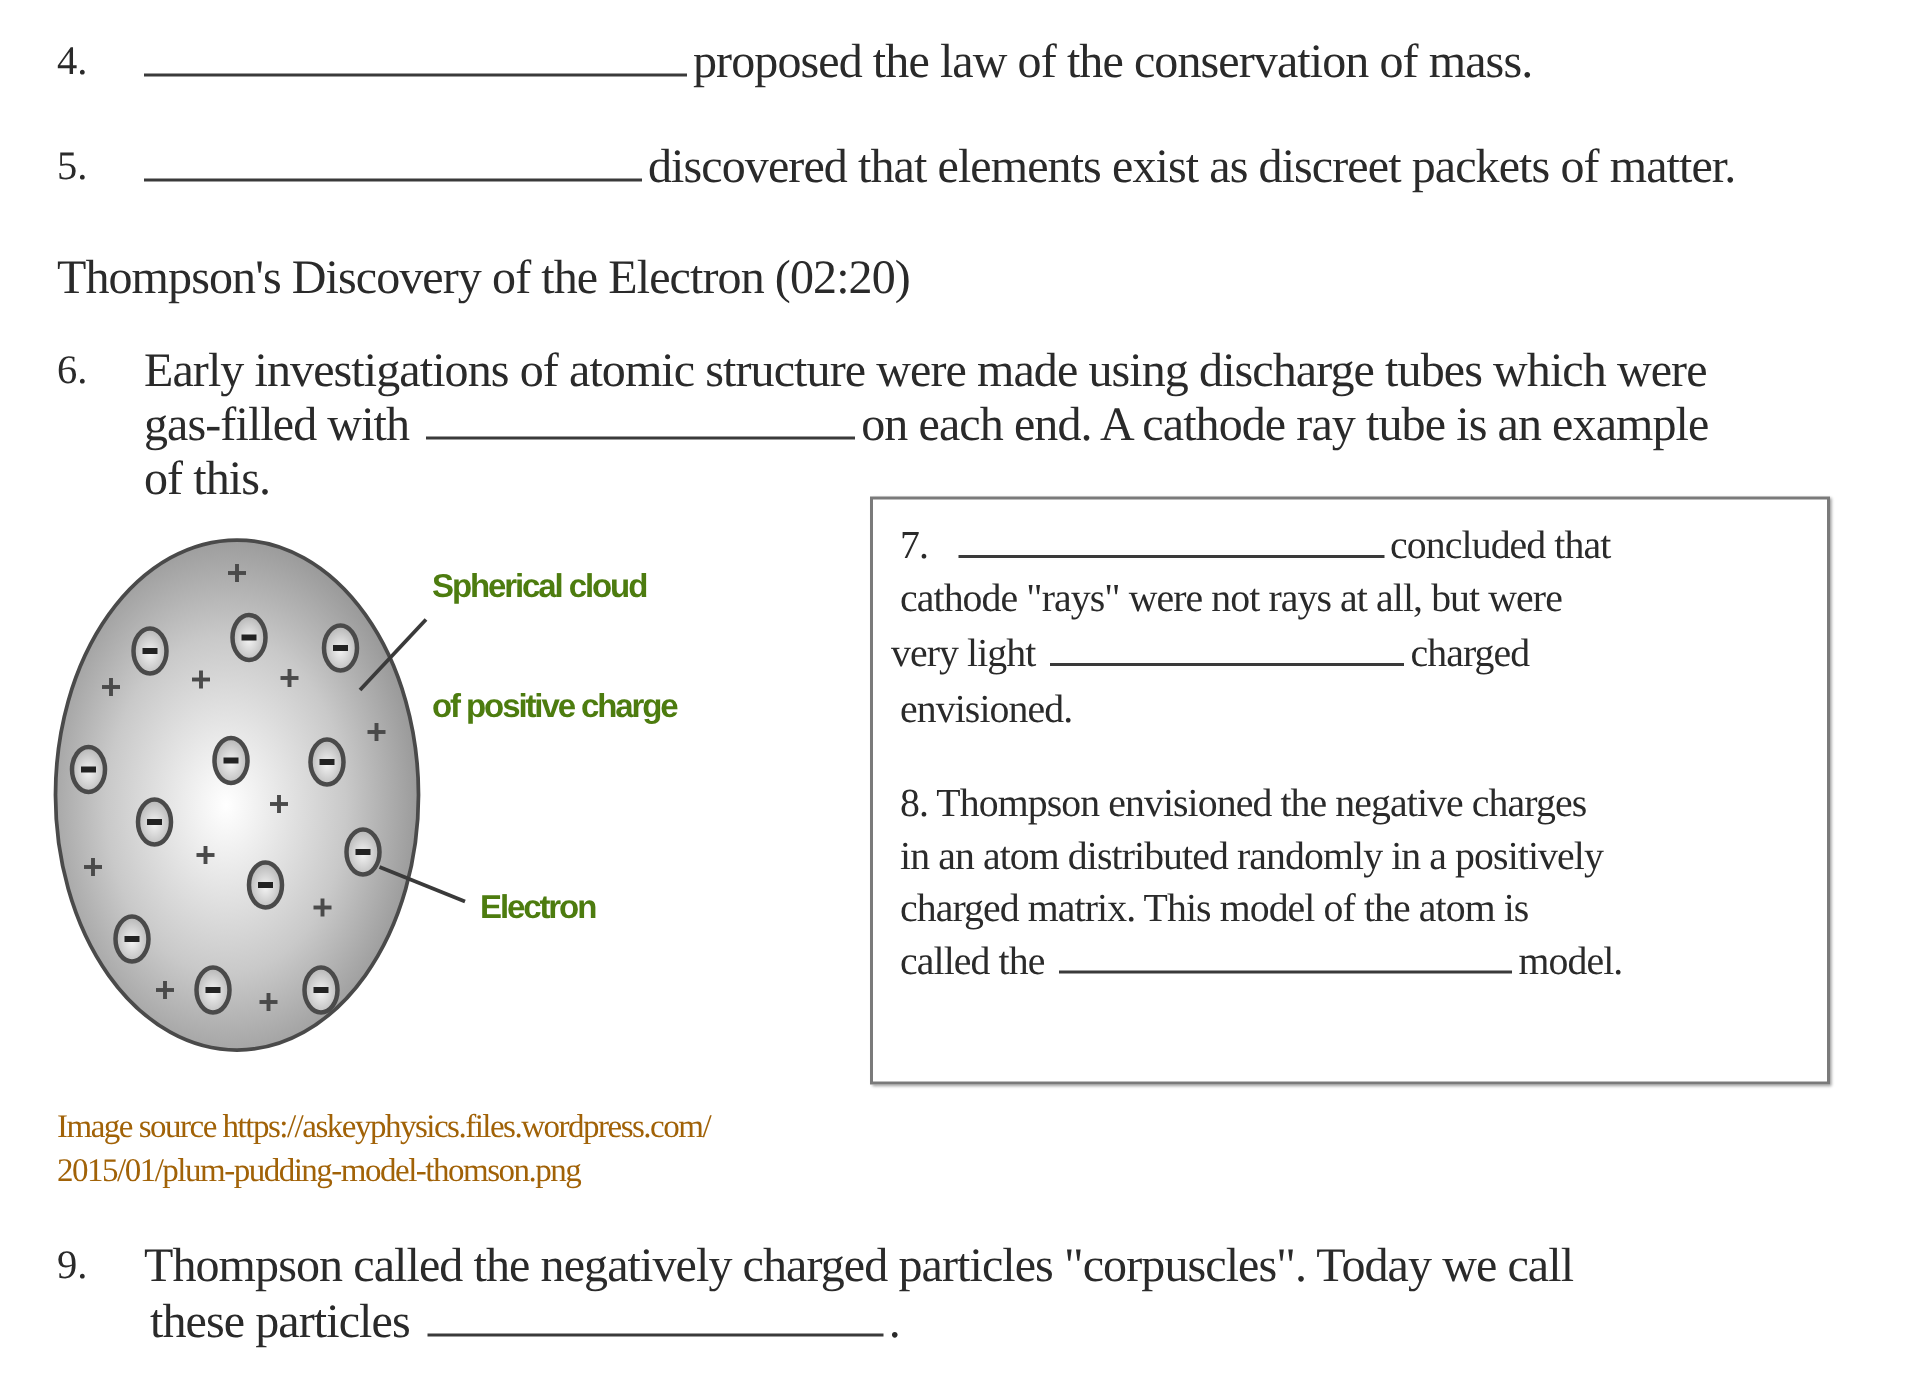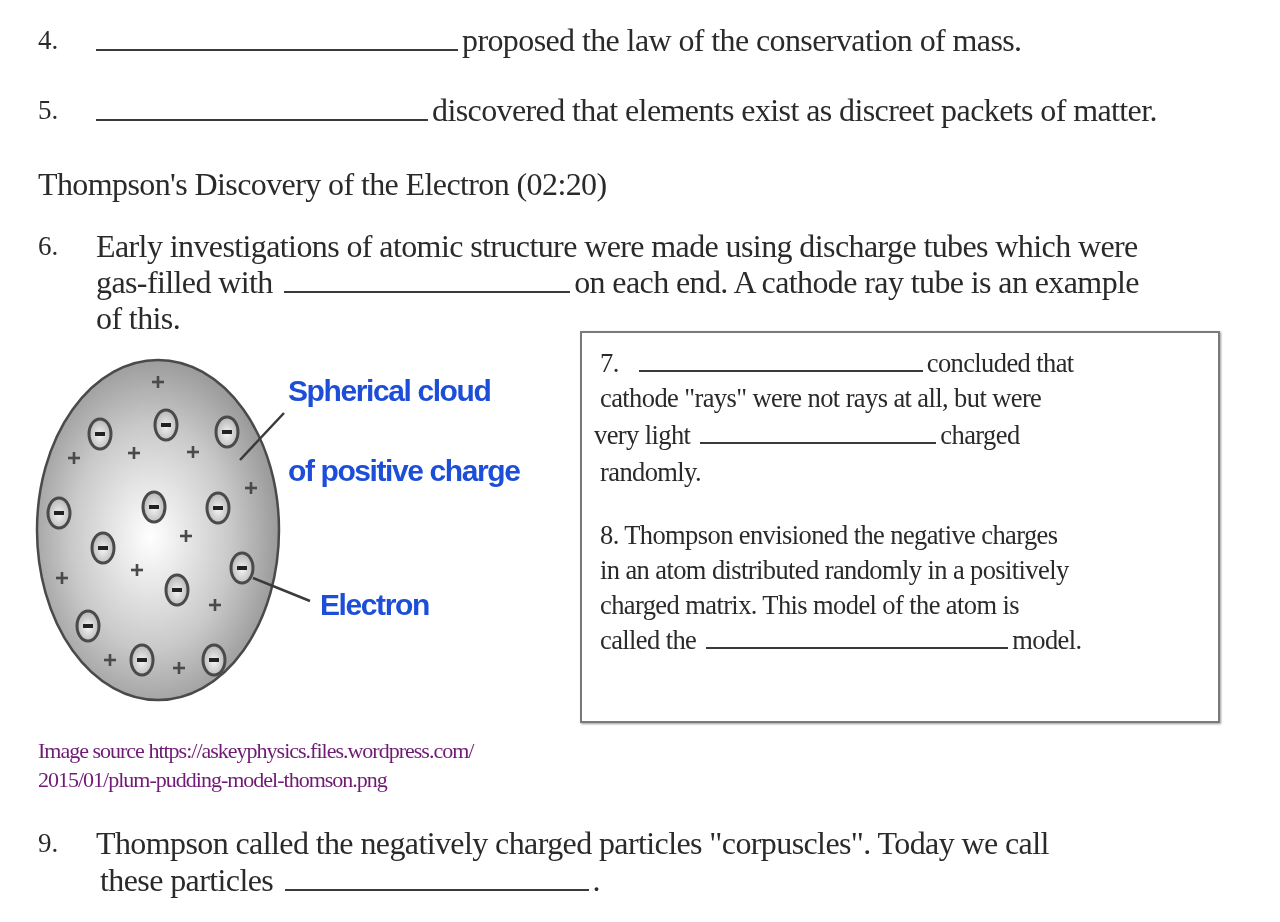--- a/index.html
+++ b/index.html
@@ -13,7 +13,7 @@
   .box .line { font-size:26.5px;text-align:center; }
   .diagram { position:absolute; left:30px; top:350px; width:480px; height:360px; }
   .label-sans { font-family:"Liberation Sans", "DejaVu Sans", sans-serif; font-weight:bold;
-                font-size:30px; letter-spacing:-1.4px; color:#1d4ed8; position:absolute; line-height:40px; white-space:nowrap; }
+                font-size:22px; letter-spacing:-1.4px; color:#4d7c0f; position:absolute; line-height:40px; white-space:nowrap; }
   .source { position:absolute; font-size:22px; line-height:28px; letter-spacing:-1px; color:#701a75; white-space:nowrap; }
 </style>
 </head>

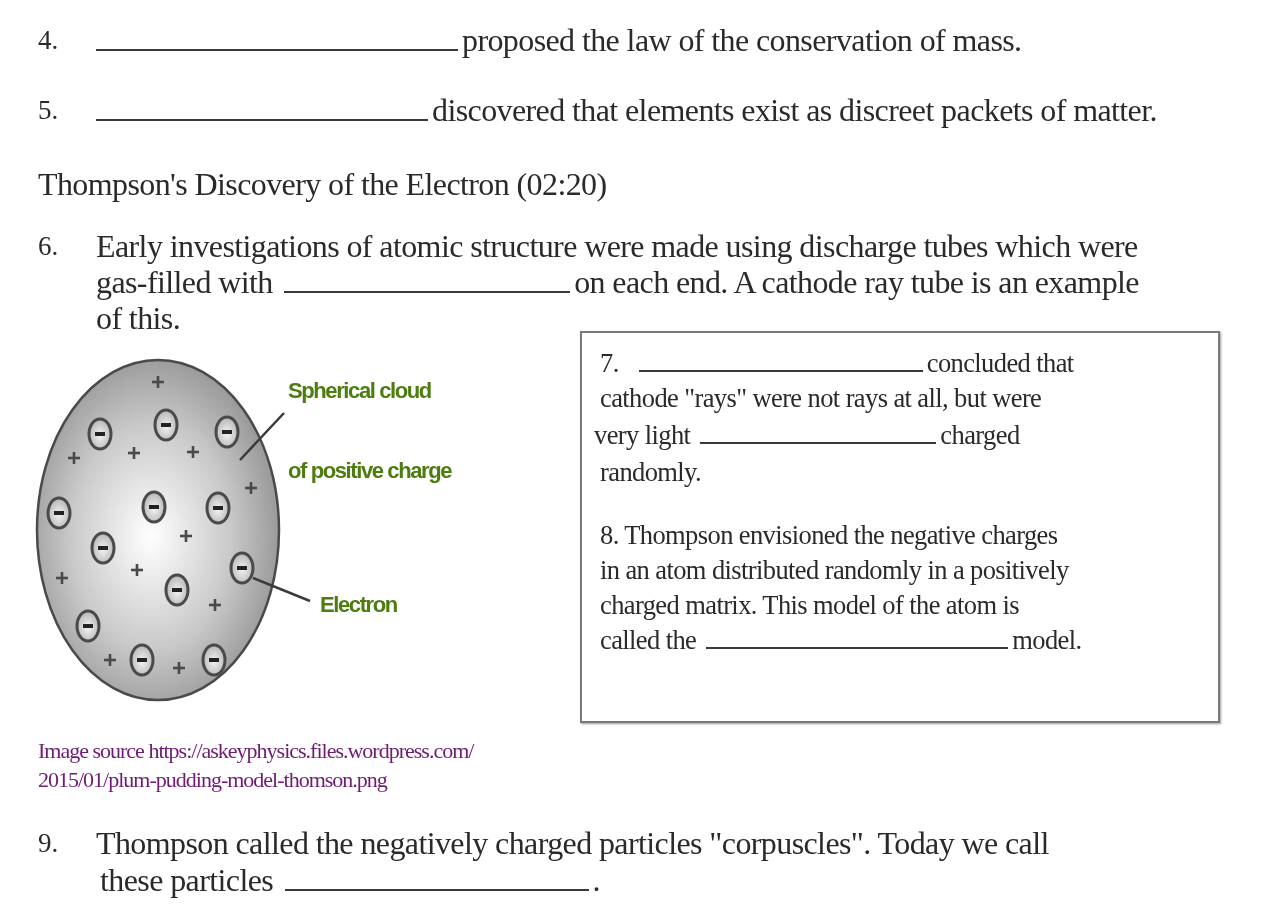--- a/index.html
+++ b/index.html
@@ -105,7 +105,7 @@
     <span>very light</span>
     <span class="blank" style="width:236px; margin-left:4px;"></span><span>charged</span>
   </div>
-  <div class="line" style="left:18px; top:121px;">randomly.</div>
+  <div class="line" style="left:18px; top:121px;">envisioned.</div>
 
   <div class="line" style="left:18px; top:184px;">8.  Thompson envisioned the negative charges</div>
   <div class="line" style="left:18px; top:219px;">in an atom distributed randomly in a positively</div>

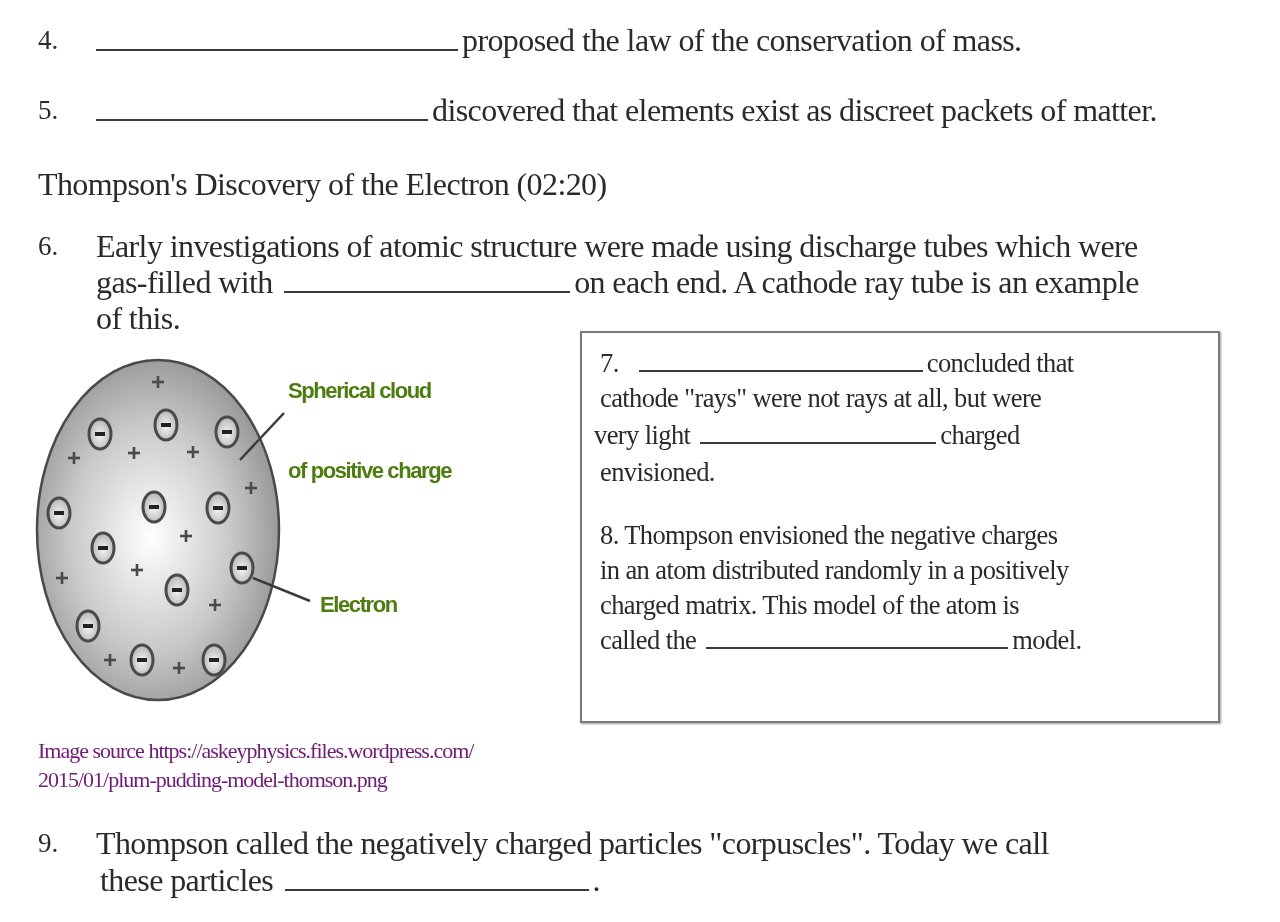--- a/index.html
+++ b/index.html
@@ -14,7 +14,7 @@
   .diagram { position:absolute; left:30px; top:350px; width:480px; height:360px; }
   .label-sans { font-family:"Liberation Sans", "DejaVu Sans", sans-serif; font-weight:bold;
                 font-size:22px; letter-spacing:-1.4px; color:#4d7c0f; position:absolute; line-height:40px; white-space:nowrap; }
-  .source { position:absolute; font-size:22px; line-height:28px; letter-spacing:-1px; color:#701a75; white-space:nowrap; }
+  .source { position:absolute; font-size:22px; line-height:28px; letter-spacing:-1px; color:#a16207; white-space:nowrap; }
 </style>
 </head>
 <body>

